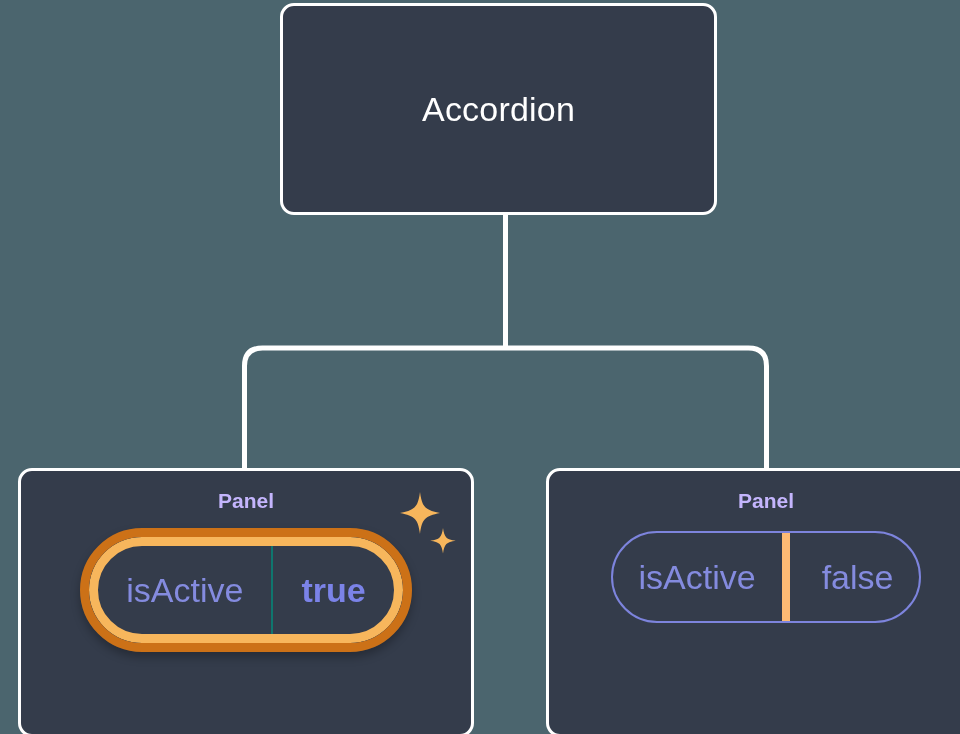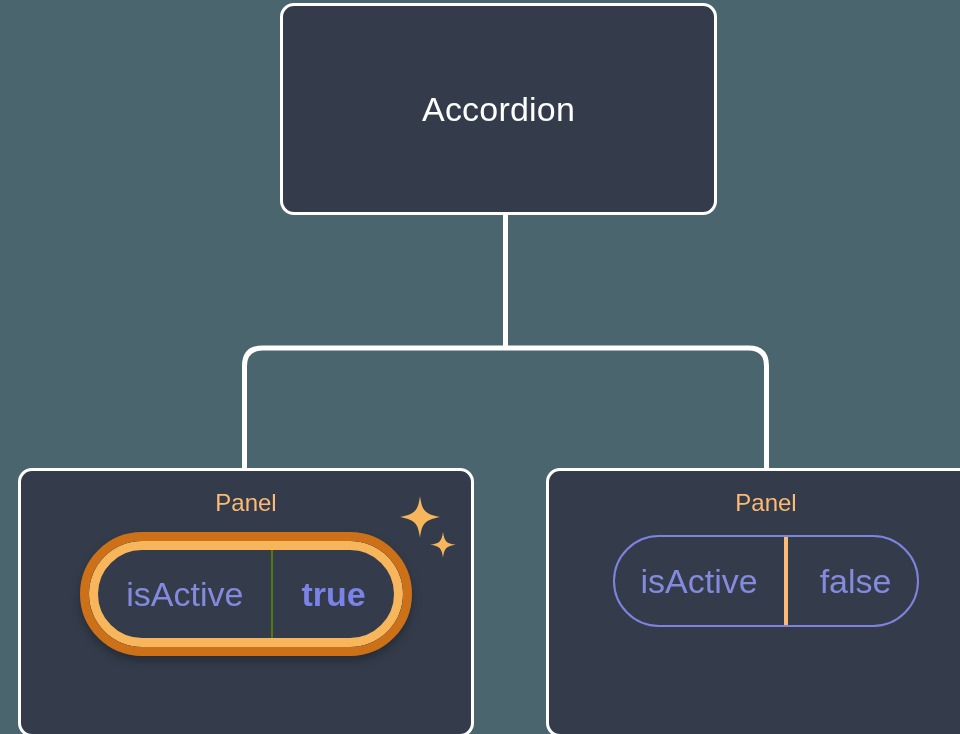--- a/index.html
+++ b/index.html
@@ -80,9 +80,9 @@
     width: 440px;
   }
   .node--panel .node-title {
-    font-size: 24px;
-    color: #fdba74;
-    font-weight: 400;
+    font-size: 21px;
+    color: #c4b5fd;
+    font-weight: 700;
     margin-bottom: 15px;
   }
   .node--panel-right .node-title {

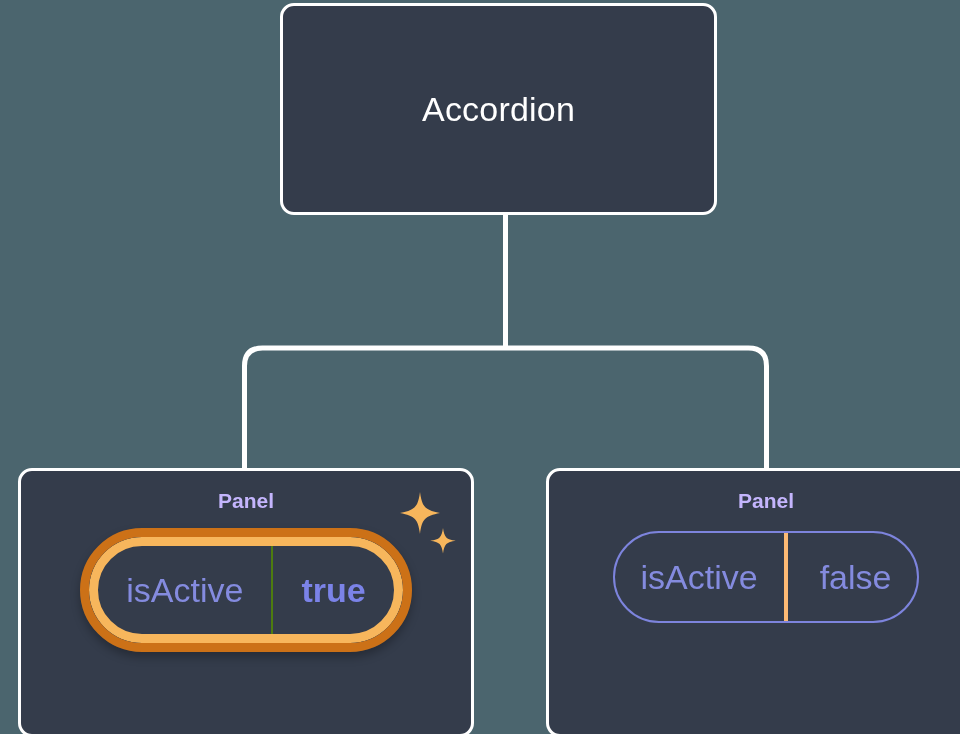--- a/index.html
+++ b/index.html
@@ -157,7 +157,7 @@
     padding: 0 28px;
   }
   .pill--highlight-inner .pill-cell + .pill-cell {
-    border-left: 2px solid #4d7c0f;
+    border-left: 2px solid #0f766e;
   }
   .pill--highlight-inner .pill-key {
     color: #848bdf;

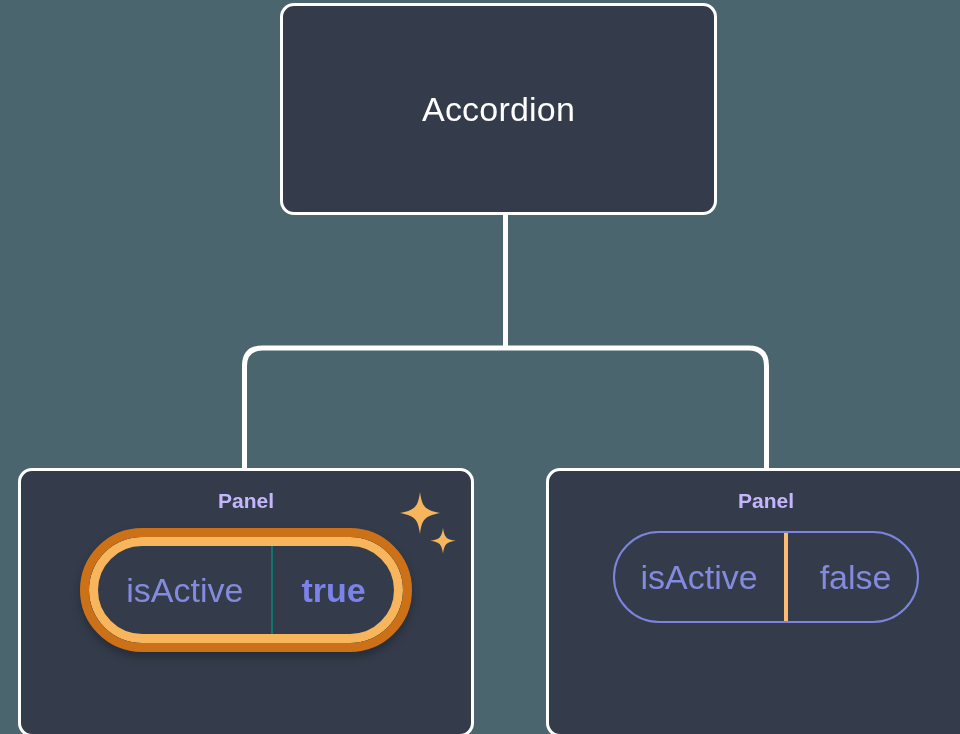--- a/index.html
+++ b/index.html
@@ -127,7 +127,7 @@
     padding: 0 26px;
   }
   .pill--plain .pill-cell + .pill-cell {
-    border-left: 4px solid #fdba74;
+    border-left: 8px solid #fdba74;
     padding-left: 32px;
   }
   .pill--plain .pill-key,

